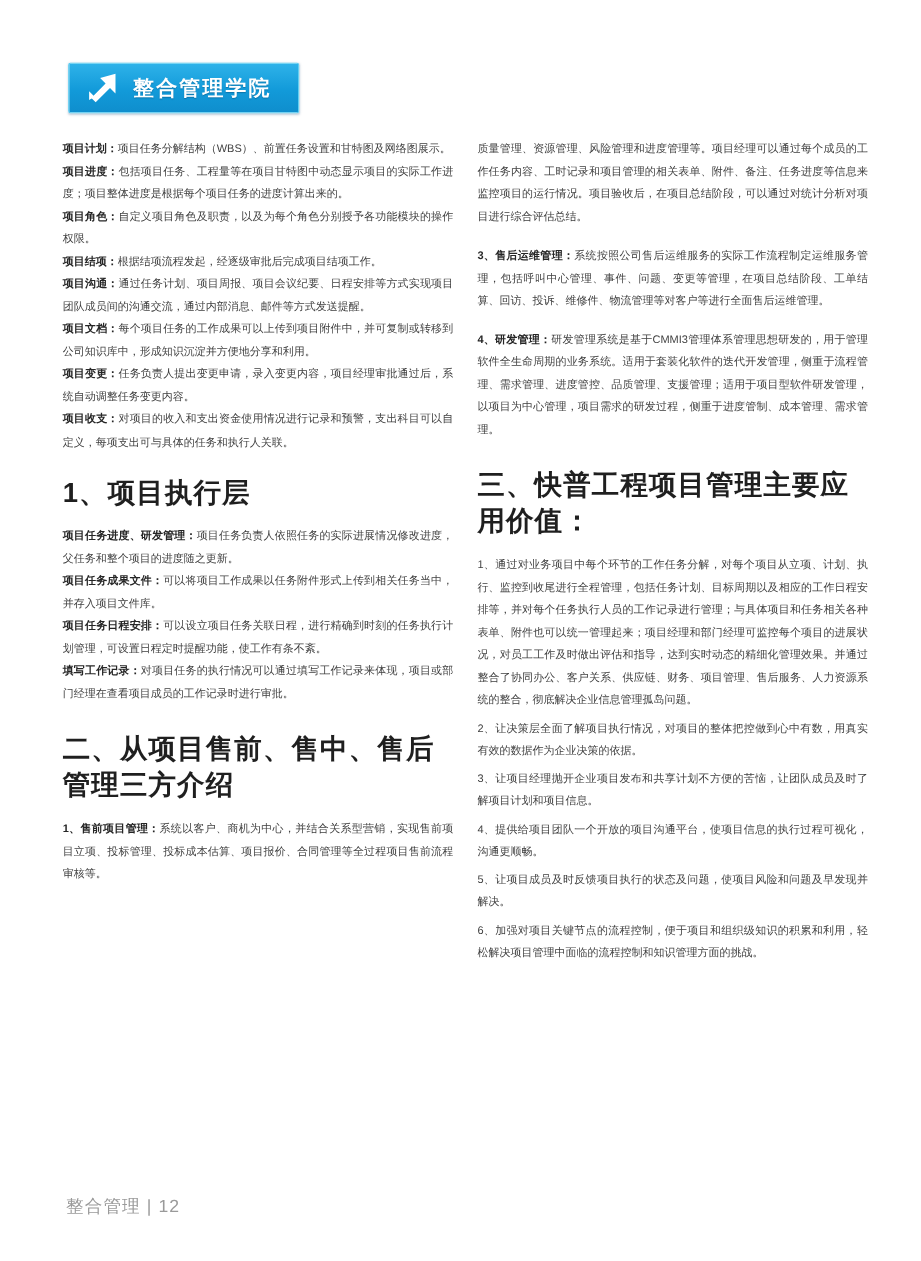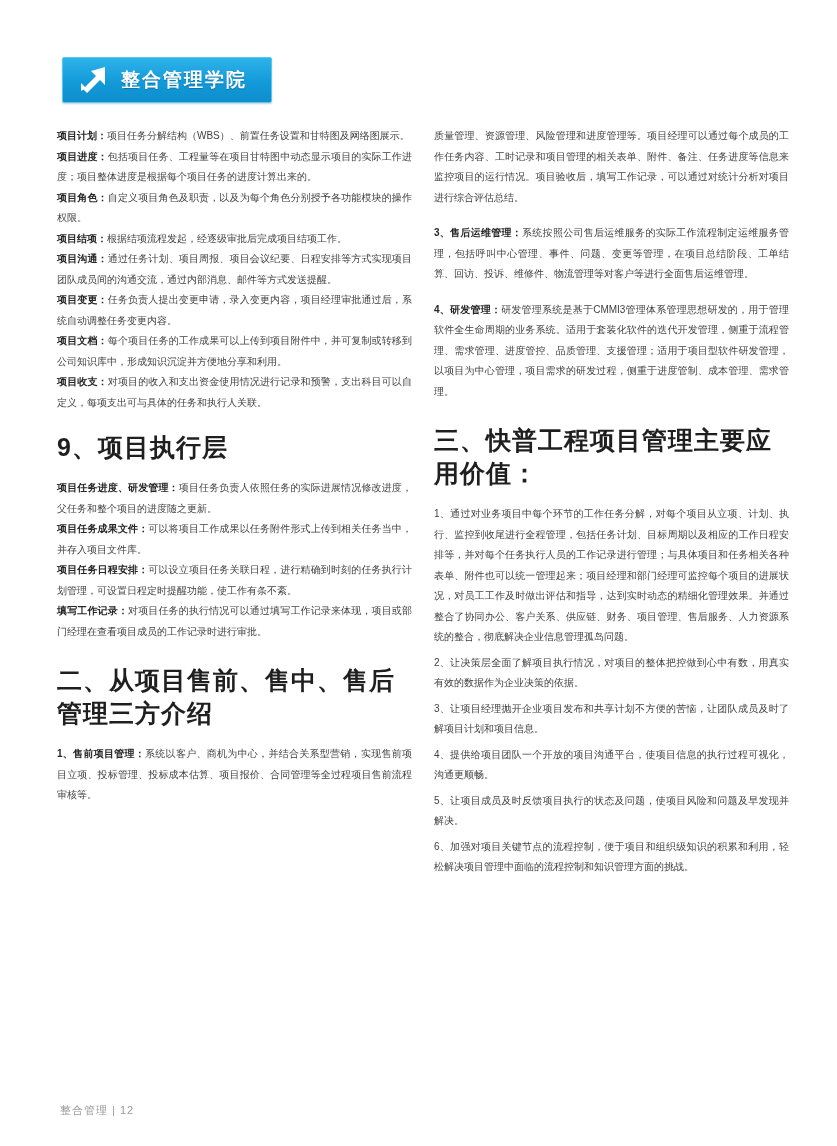--- a/index.html
+++ b/index.html
@@ -92,7 +92,7 @@
     </div>
 
     <div class="col">
-      <p class="para right-first">质量管理、资源管理、风险管理和进度管理等。项目经理可以通过每个成员的工作任务内容、工时记录和项目管理的相关表单、附件、备注、任务进度等信息来监控项目的运行情况。项目验收后，填写工作记录，可以通过对统计分析对项目进行综合评估总结。</p>
+      <p class="para right-first">质量管理、资源管理、风险管理和进度管理等。项目经理可以通过每个成员的工作任务内容、工时记录和项目管理的相关表单、附件、备注、任务进度等信息来监控项目的运行情况。项目验收后，在项目总结阶段，可以通过对统计分析对项目进行综合评估总结。</p>
 
       <p class="para spaced"><b>3、售后运维管理：</b><span>系统按照公司售后运维服务的实际工作流程制定运维服务管理，包括呼叫中心管理、事件、问题、变更等管理，在项目总结阶段、工单结算、回访、投诉、维修件、物流管理等对客户等进行全面售后运维管理。</span></p>
       <p class="para"><b>4、研发管理：</b><span>研发管理系统是基于CMMI3管理体系管理思想研发的，用于管理软件全生命周期的业务系统。适用于套装化软件的迭代开发管理，侧重于流程管理、需求管理、进度管控、品质管理、支援管理；适用于项目型软件研发管理，以项目为中心管理，项目需求的研发过程，侧重于进度管制、成本管理、需求管理。</span></p>

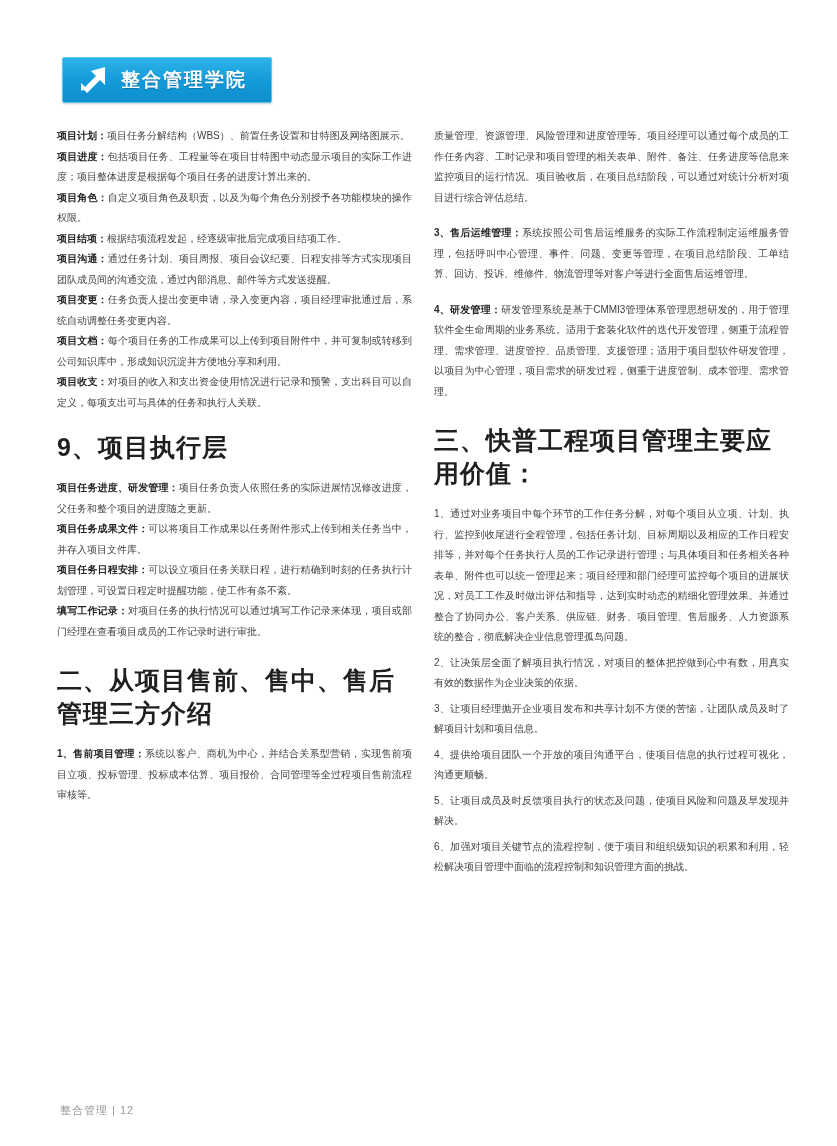--- a/index.html
+++ b/index.html
@@ -74,8 +74,8 @@
       <p class="para"><b>项目角色：</b><span>自定义项目角色及职责，以及为每个角色分别授予各功能模块的操作权限。</span></p>
       <p class="para"><b>项目结项：</b><span>根据结项流程发起，经逐级审批后完成项目结项工作。</span></p>
       <p class="para"><b>项目沟通：</b><span>通过任务计划、项目周报、项目会议纪要、日程安排等方式实现项目团队成员间的沟通交流，通过内部消息、邮件等方式发送提醒。</span></p>
+      <p class="para"><b>项目文档：</b><span>每个项目任务的工作成果可以上传到项目附件中，并可复制或转移到公司知识库中，形成知识沉淀并方便地分享和利用。</span></p>
       <p class="para"><b>项目变更：</b><span>任务负责人提出变更申请，录入变更内容，项目经理审批通过后，系统自动调整任务变更内容。</span></p>
-      <p class="para"><b>项目文档：</b><span>每个项目任务的工作成果可以上传到项目附件中，并可复制或转移到公司知识库中，形成知识沉淀并方便地分享和利用。</span></p>
       <p class="para"><b>项目收支：</b><span>对项目的收入和支出资金使用情况进行记录和预警，支出科目可以自定义，每项支出可与具体的任务和执行人关联。</span></p>
 
       <div class="sec-h first-h">9、项目执行层</div>

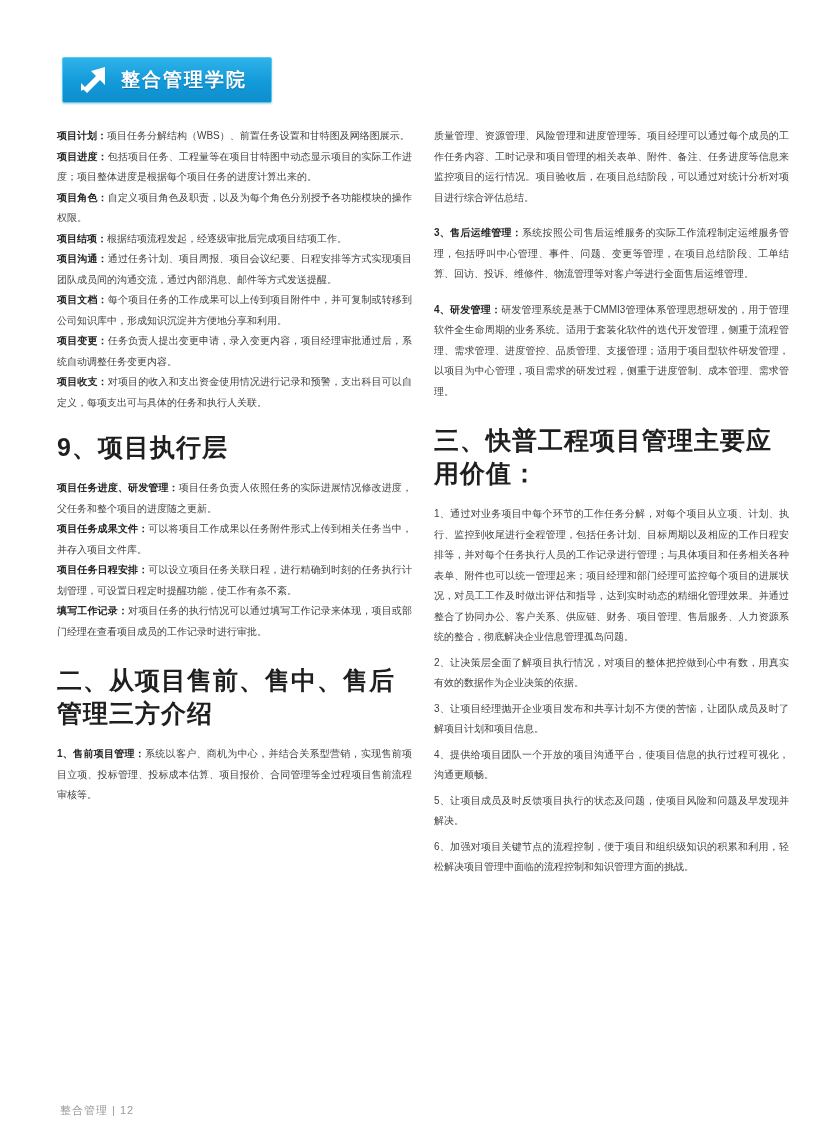--- a/index.html
+++ b/index.html
@@ -78,7 +78,7 @@
       <p class="para"><b>项目变更：</b><span>任务负责人提出变更申请，录入变更内容，项目经理审批通过后，系统自动调整任务变更内容。</span></p>
       <p class="para"><b>项目收支：</b><span>对项目的收入和支出资金使用情况进行记录和预警，支出科目可以自定义，每项支出可与具体的任务和执行人关联。</span></p>
 
-      <div class="sec-h first-h">9、项目执行层</div>
+      <div class="sec-h first-h">1、项目执行层</div>
 
       <p class="para"><b>项目任务进度、研发管理：</b><span>项目任务负责人依照任务的实际进展情况修改进度，父任务和整个项目的进度随之更新。</span></p>
       <p class="para"><b>项目任务成果文件：</b><span>可以将项目工作成果以任务附件形式上传到相关任务当中，并存入项目文件库。</span></p>

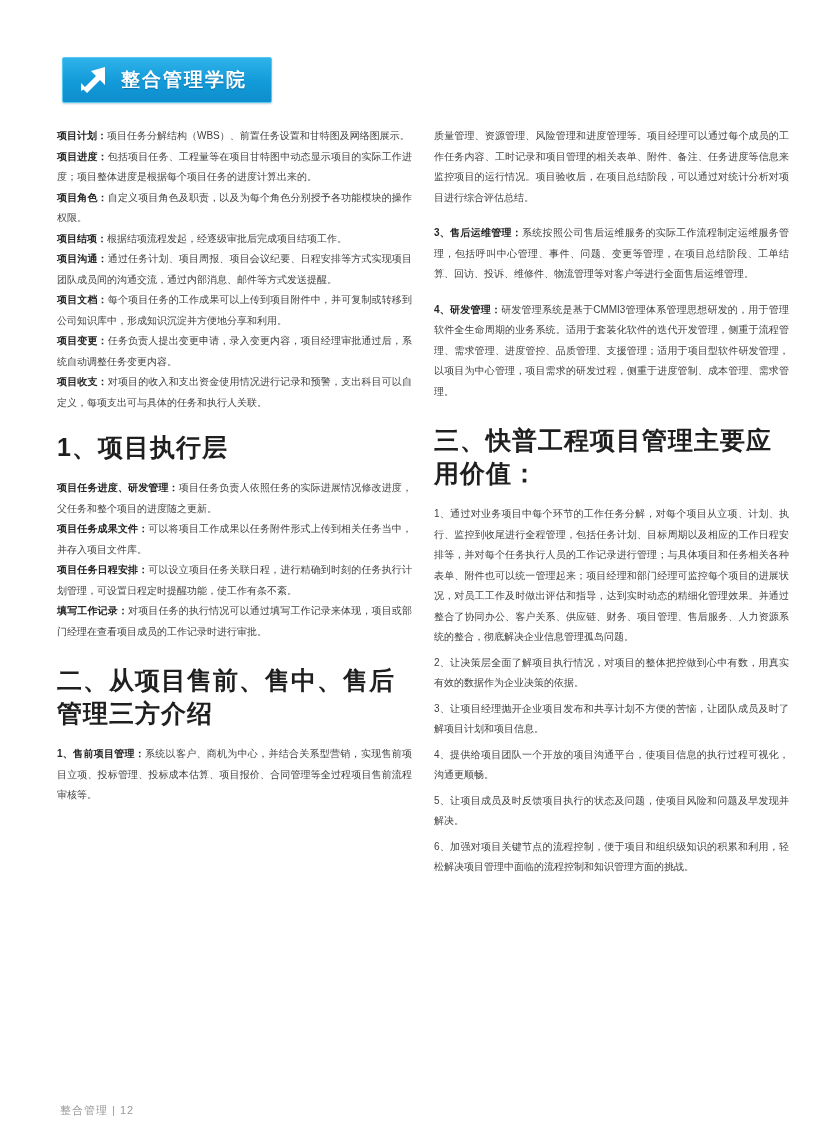--- a/index.html
+++ b/index.html
@@ -47,8 +47,8 @@
   .right-first { margin-bottom:15px; }
   .value-item { margin:0 0 5px; }
   .footer {
-    position:absolute; left:60px; bottom:28px;
-    font-size:11px; color:#9a9a9a; letter-spacing:1px;
+    position:absolute; left:60px; bottom:38px;
+    font-size:16px; color:#9a9a9a; letter-spacing:1px;
   }
 </style>
 </head>

